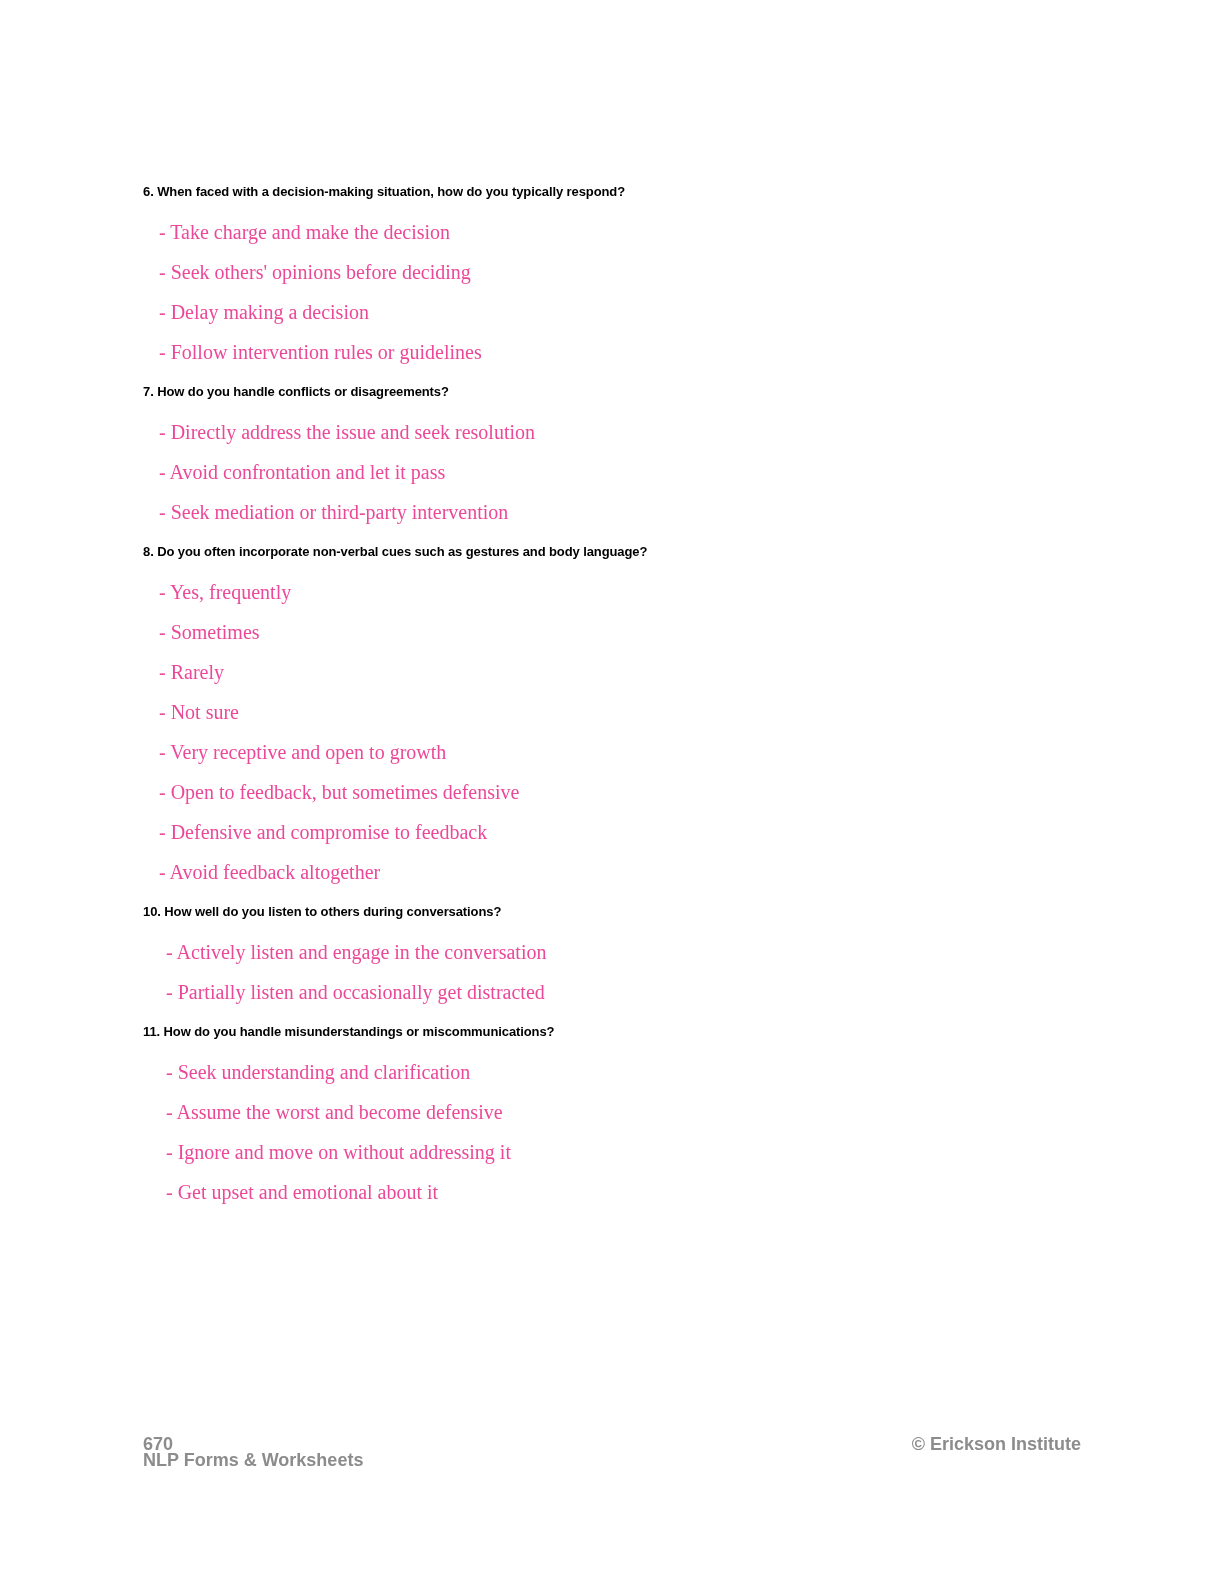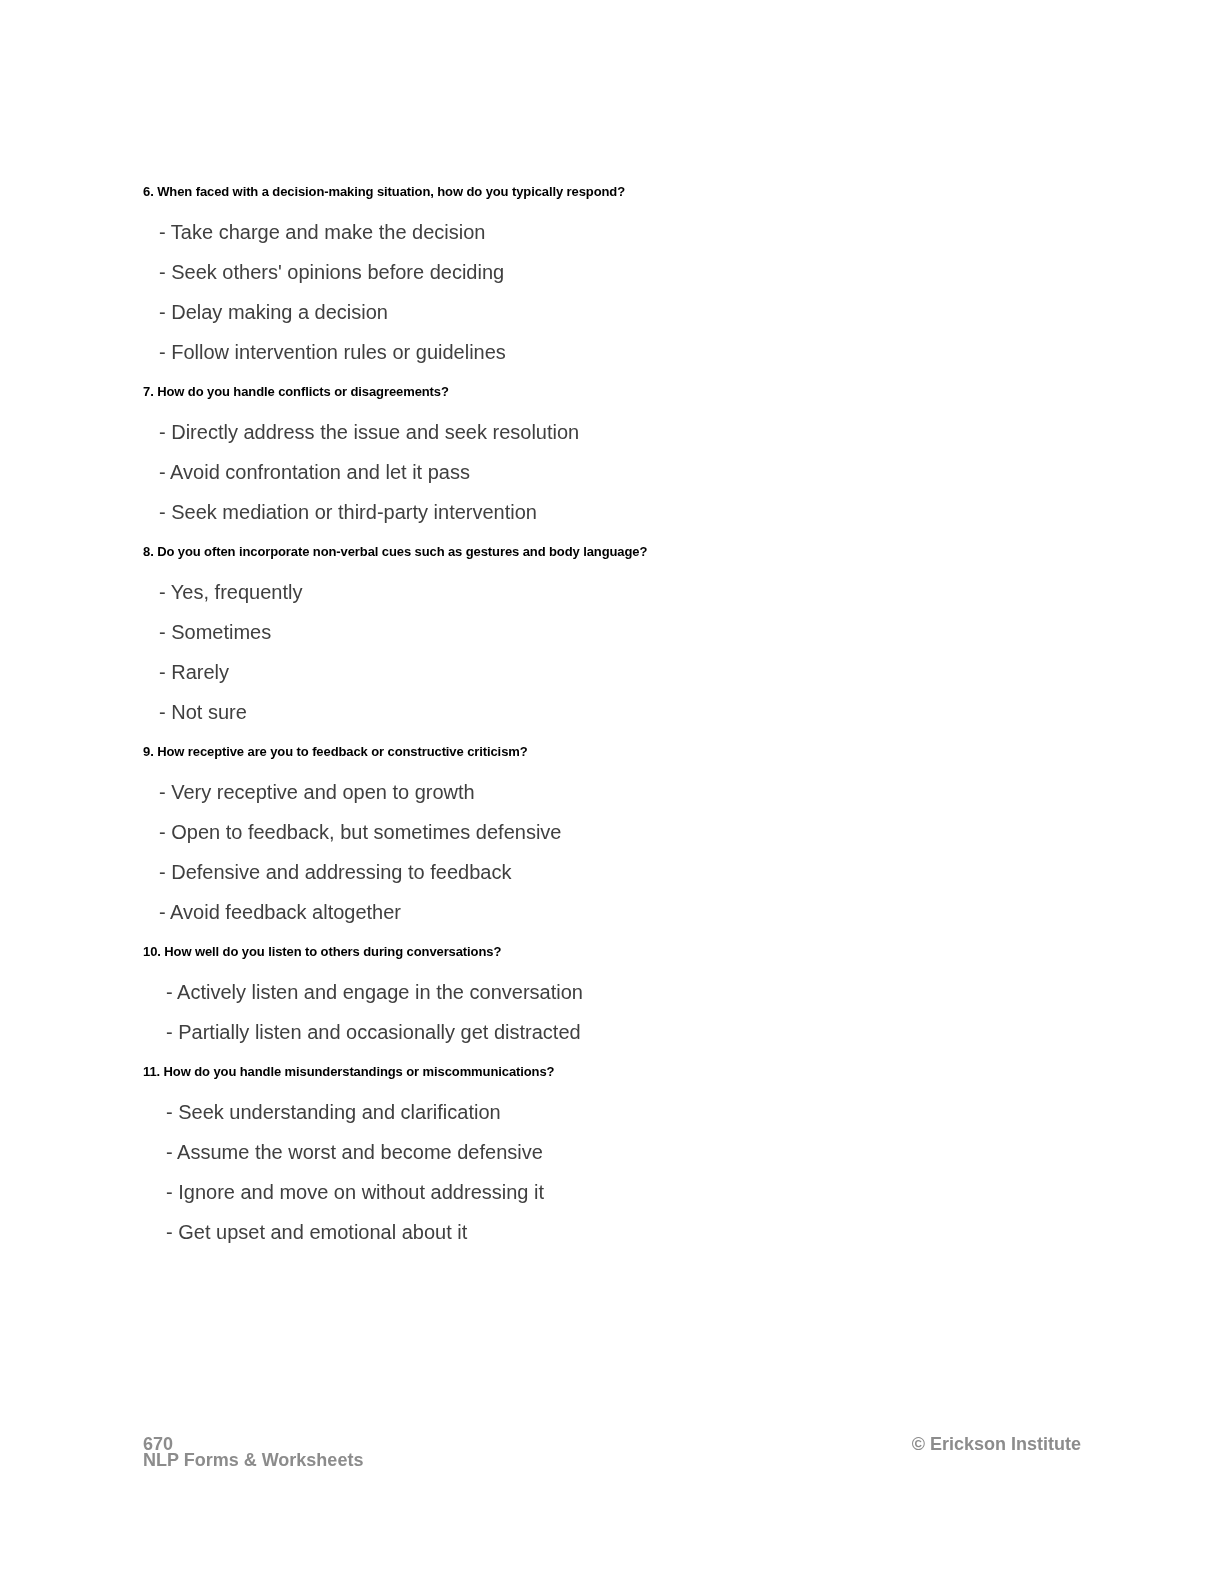--- a/index.html
+++ b/index.html
@@ -51,11 +51,12 @@
   .option {
     font-size: 20px;
     font-weight: 400;
-    color: #404040;
+    color: #ec4899;
     line-height: 40px;
     height: 40px;
     padding-left: 16px;
     white-space: nowrap;
+    font-family: Liberation Serif, serif;
   }
 
   .qblock.wide-num .option {

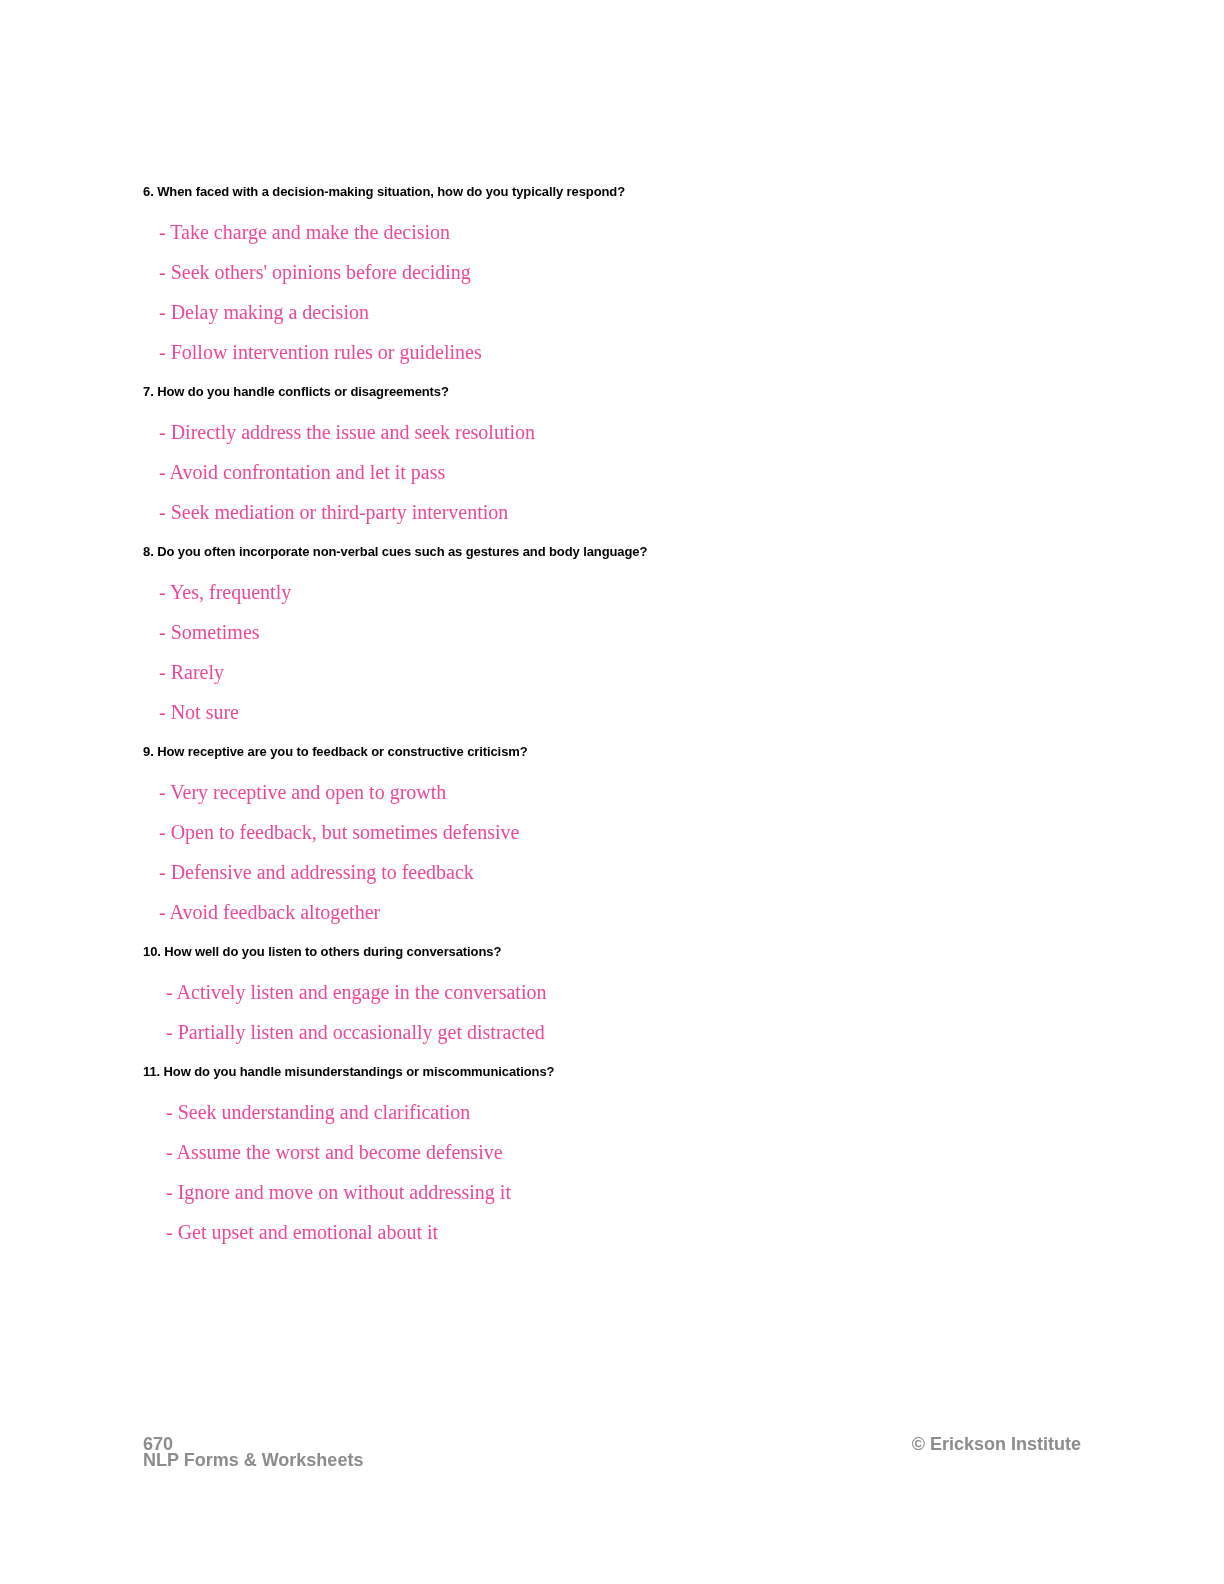--- a/index.html
+++ b/index.html
@@ -129,7 +129,6 @@
     </div>
 
     <div class="qblock">
-      <div class="question">9. How receptive are you to feedback or constructive criticism?</div>
       <ul class="options">
         <li class="option">- Very receptive and open to growth</li>
         <li class="option">- Open to feedback, but sometimes defensive</li>

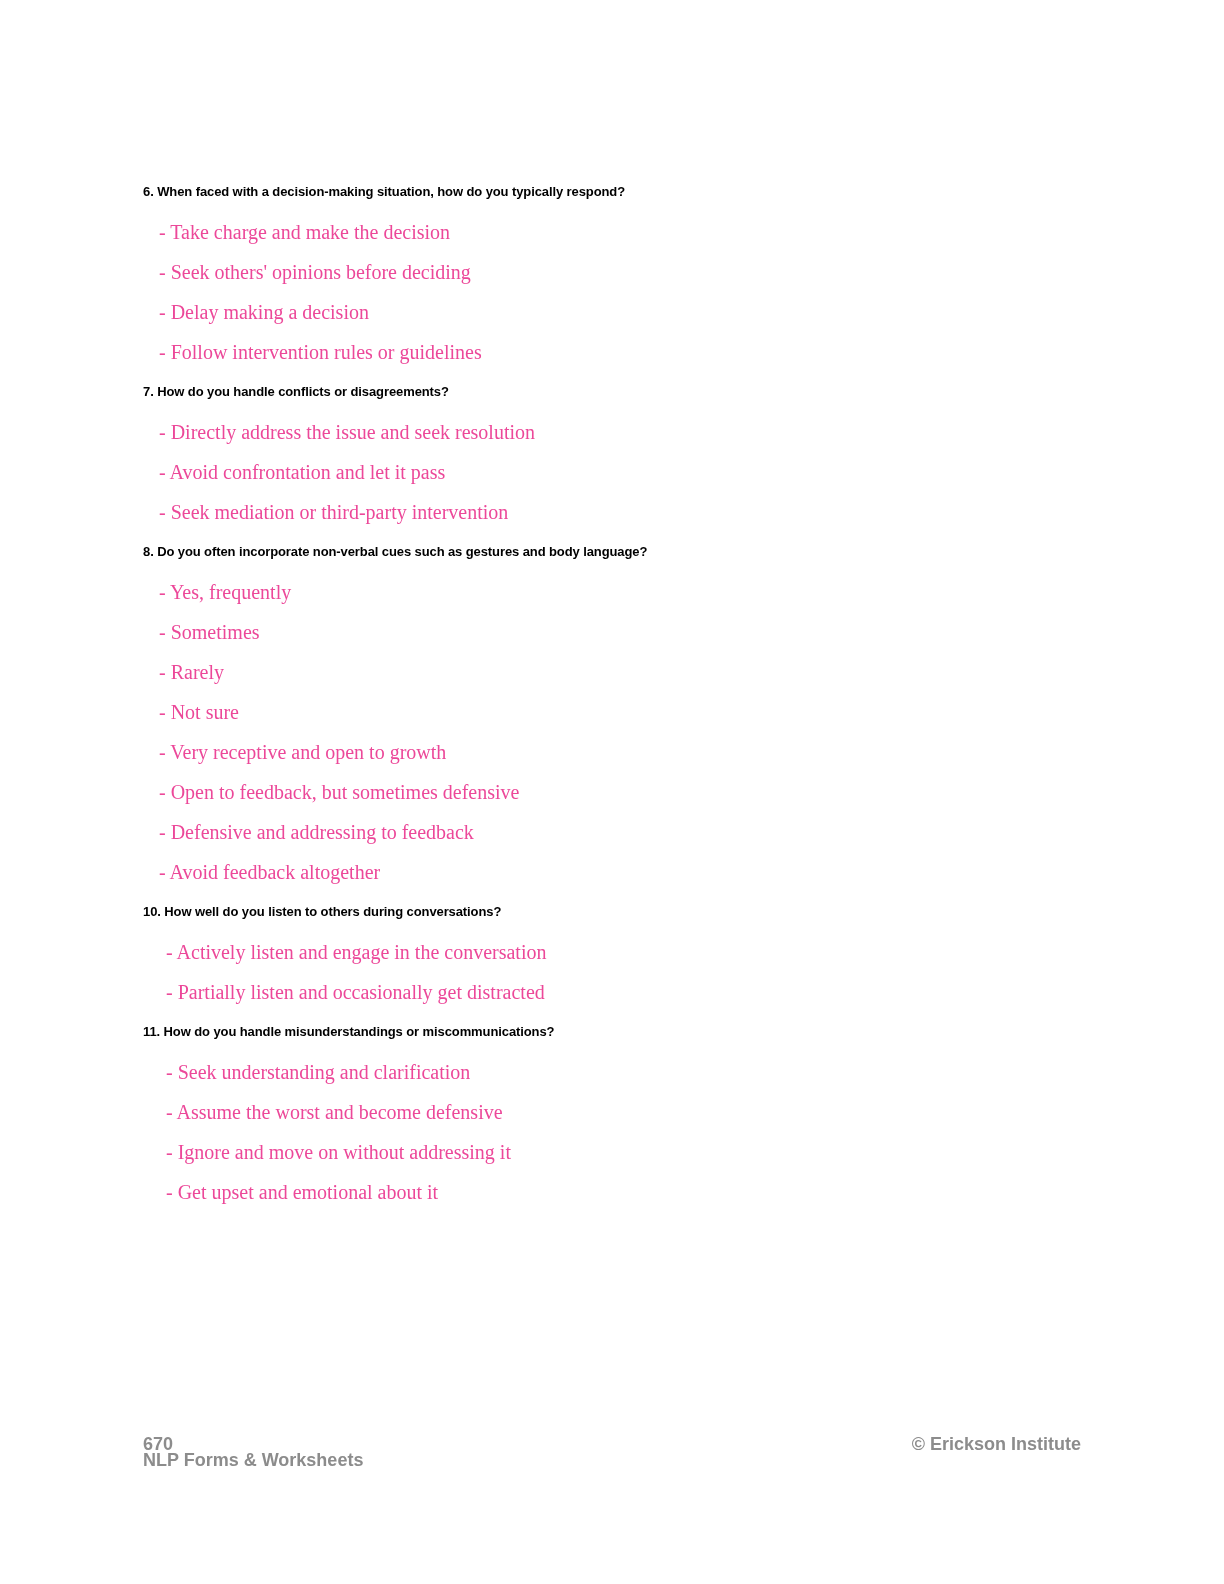--- a/index.html
+++ b/index.html
@@ -132,7 +132,7 @@
       <ul class="options">
         <li class="option">- Very receptive and open to growth</li>
         <li class="option">- Open to feedback, but sometimes defensive</li>
-        <li class="option">- Defensive and addressing to feedback</li>
+        <li class="option">- Defensive and compromise to feedback</li>
         <li class="option">- Avoid feedback altogether</li>
       </ul>
     </div>

